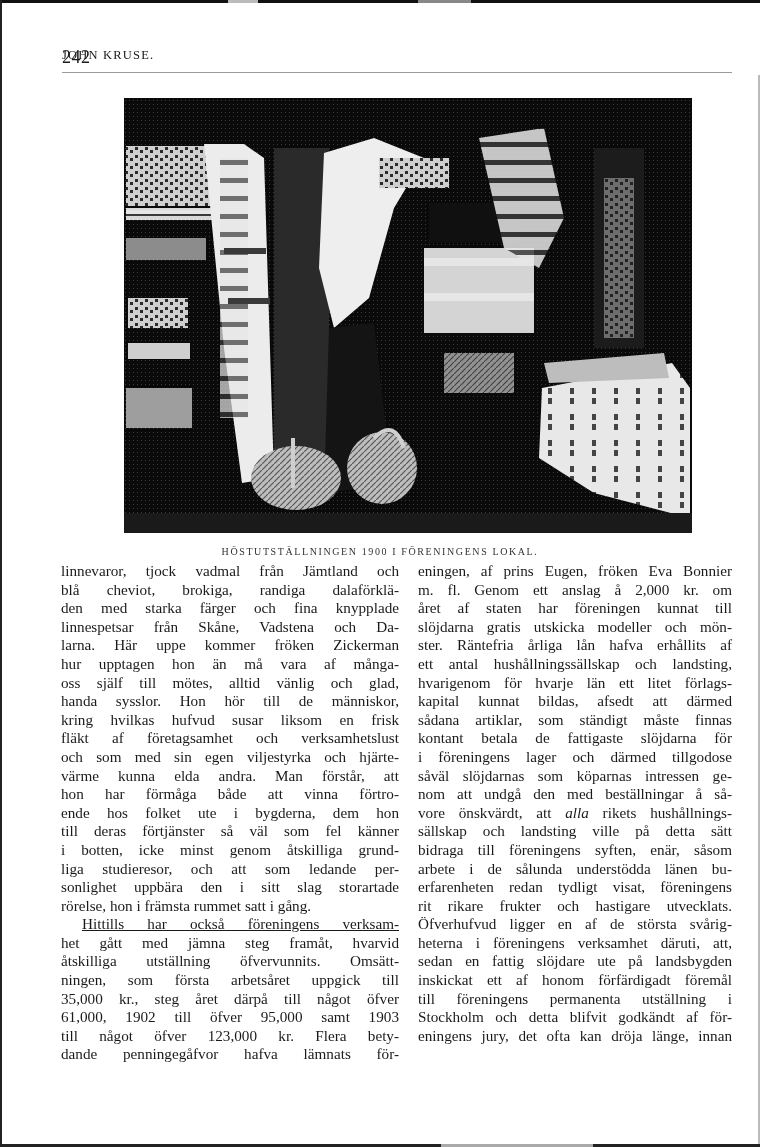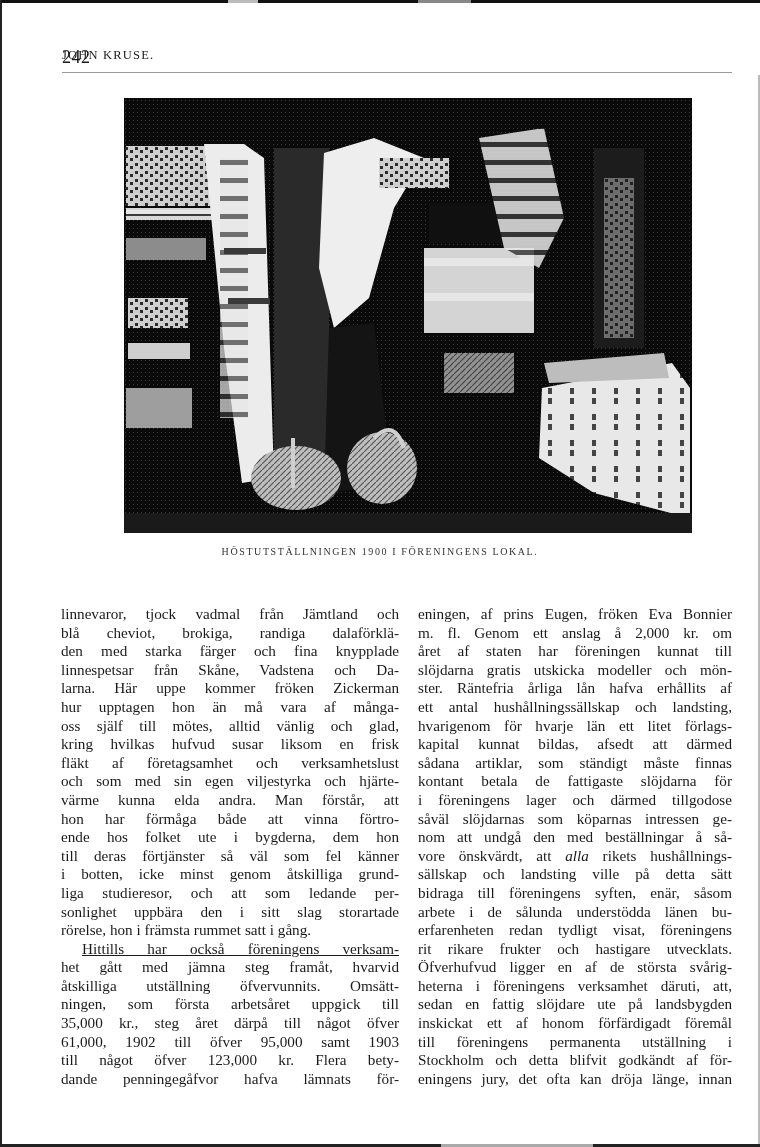--- a/index.html
+++ b/index.html
@@ -22,7 +22,7 @@
     .caption { position: absolute; top: 546px; left: 0; width: 760px; text-align: center;
       font-size: 10px; letter-spacing: 1.6px; font-variant: small-caps; color: #333; }
 
-    .column { position: absolute; top: 605px; width: 338px; font-size: 15.2px; line-height: 18.6px; }
+    .column { position: absolute; top: 562px; width: 338px; font-size: 15.2px; line-height: 18.6px; }
     .col-left { left: 61px; }
     .col-right { left: 418px; width: 314px; }
     .line { display: block; white-space: nowrap; text-align: justify; text-align-last: justify; height: 18.6px; }

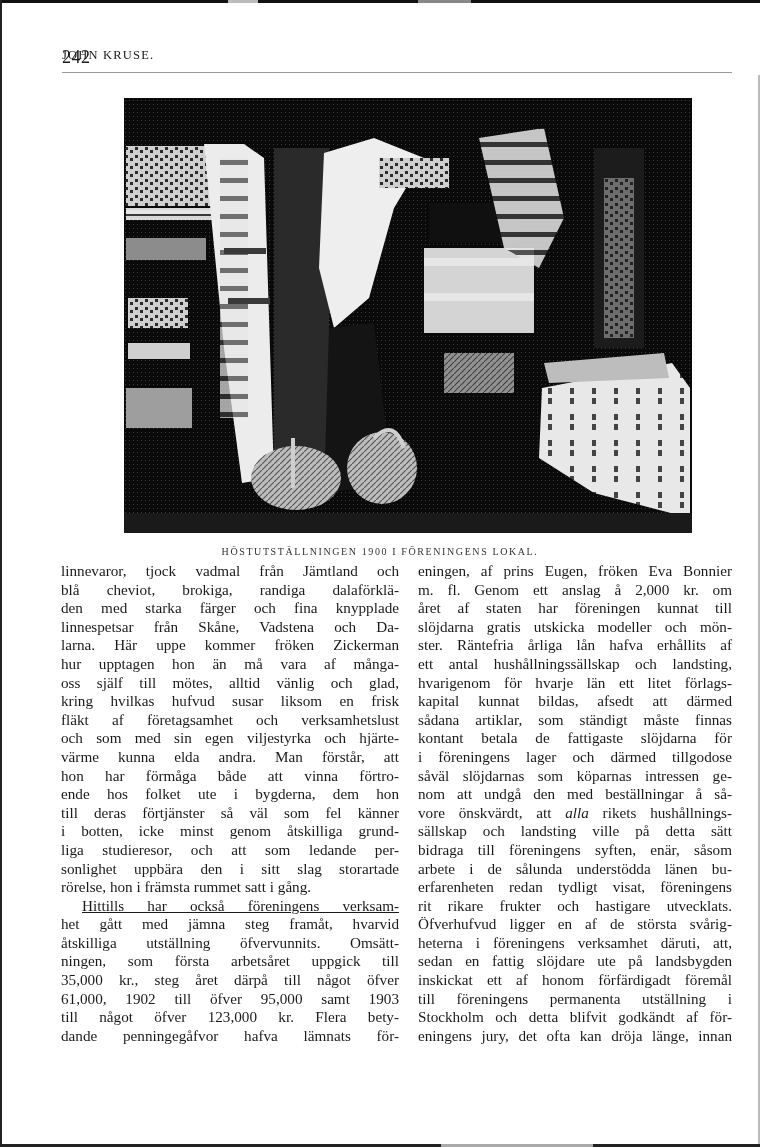--- a/index.html
+++ b/index.html
@@ -124,6 +124,7 @@
   <span class="line">larna. Här uppe kommer fröken Zickerman</span>
   <span class="line">hur upptagen hon än må vara af många-</span>
   <span class="line">oss själf till mötes, alltid vänlig och glad,</span>
+  <span class="line">handa sysslor. Hon hör till de människor,</span>
   <span class="line">kring hvilkas hufvud susar liksom en frisk</span>
   <span class="line">fläkt af företagsamhet och verksamhetslust</span>
   <span class="line">och som med sin egen viljestyrka och hjärte-</span>

